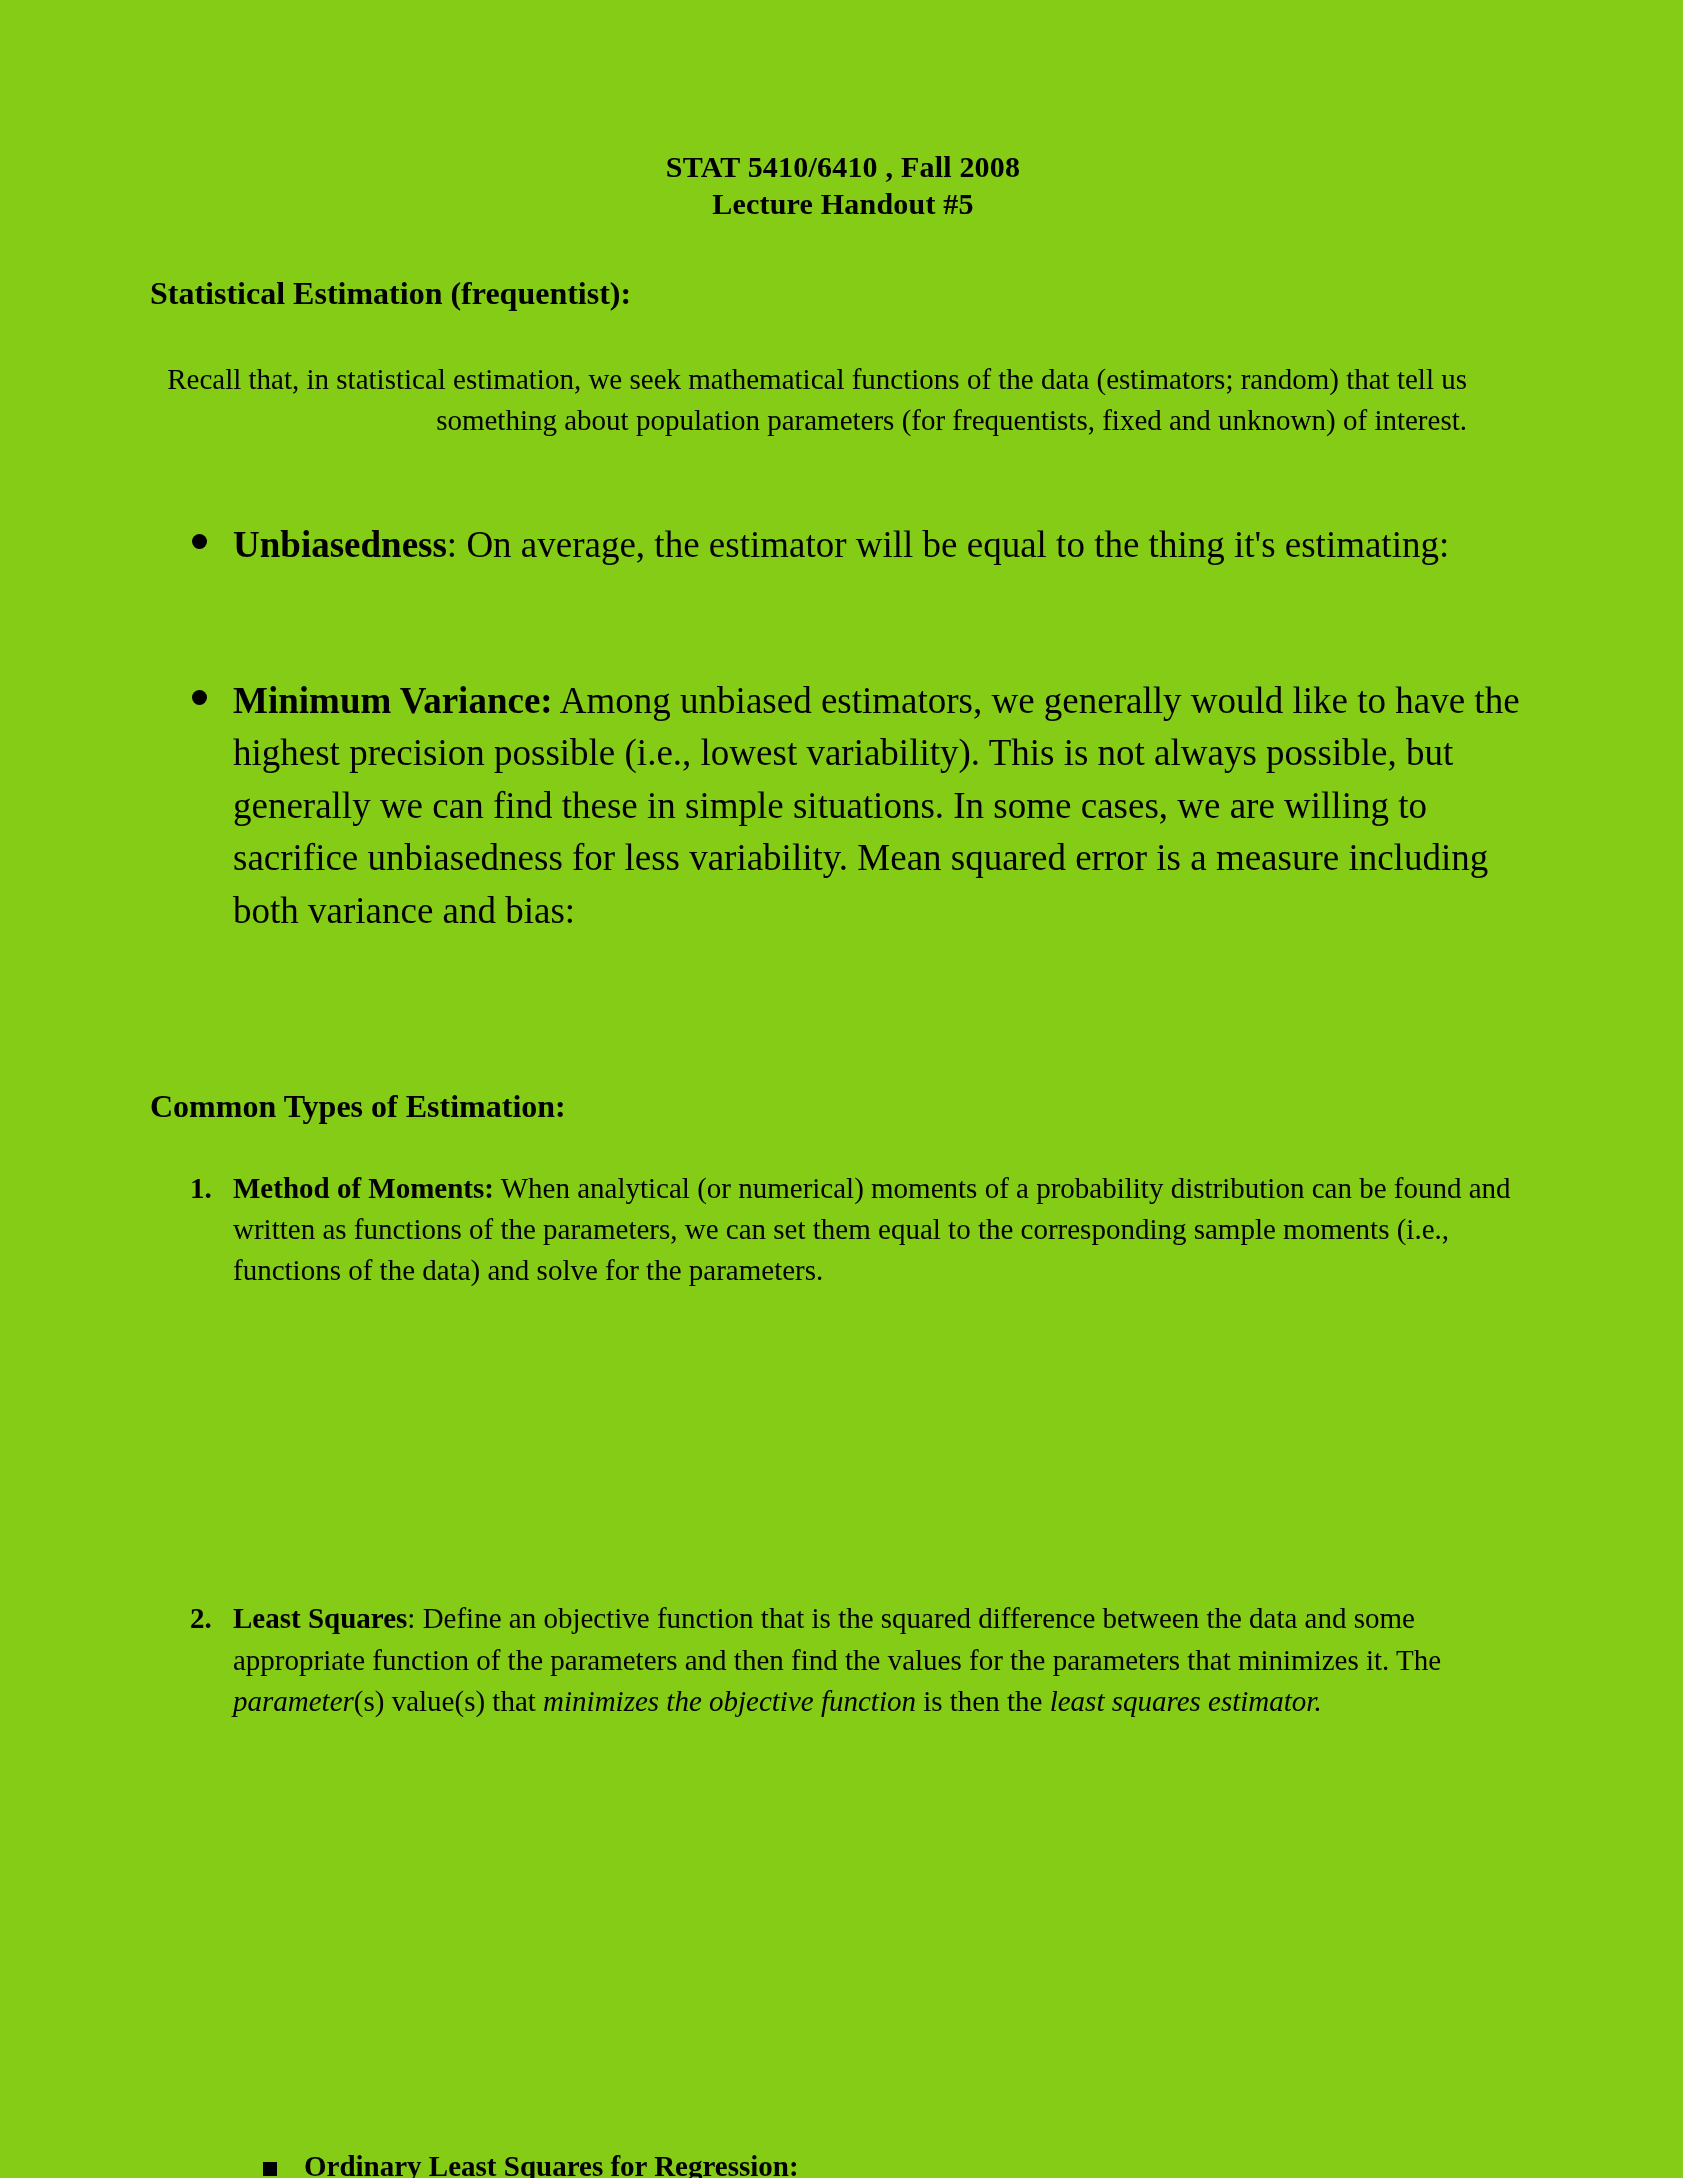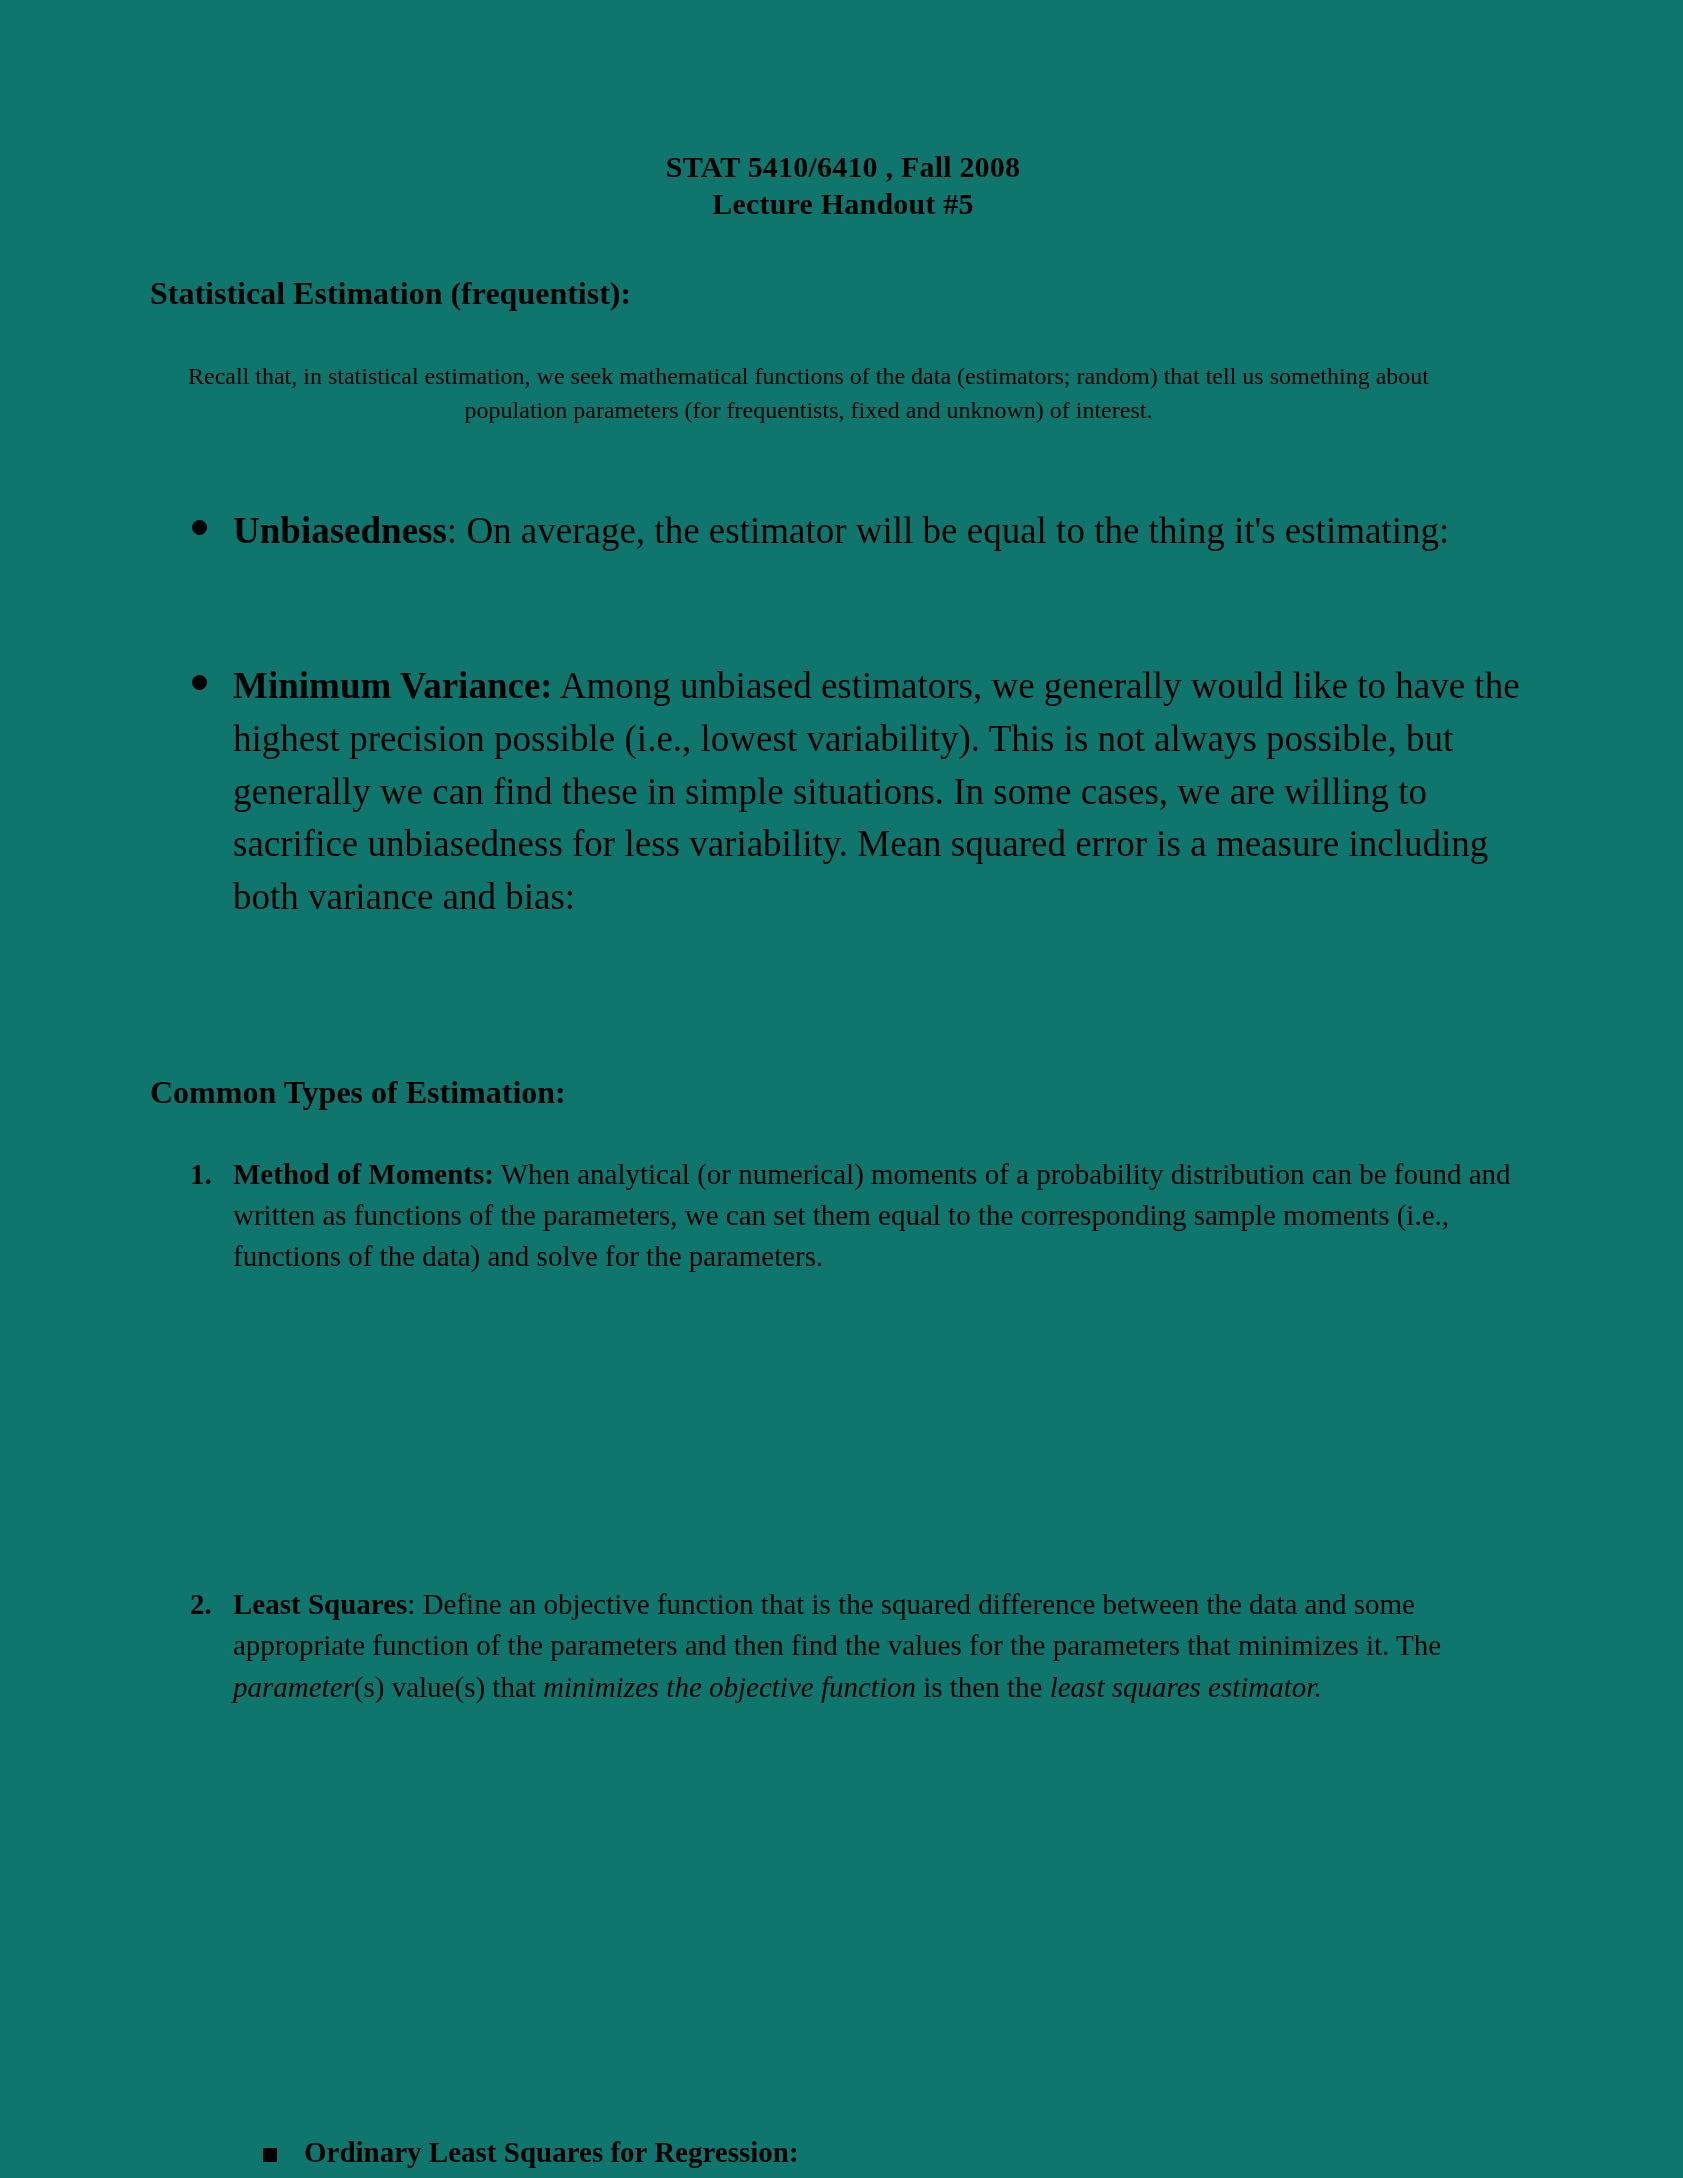--- a/index.html
+++ b/index.html
@@ -16,7 +16,7 @@
     position: relative;
     width: 1683px;
     height: 2178px;
-    background: #0f766e;
+    background: #84cc16;
     box-sizing: border-box;
     padding: 16px;
     overflow: hidden;

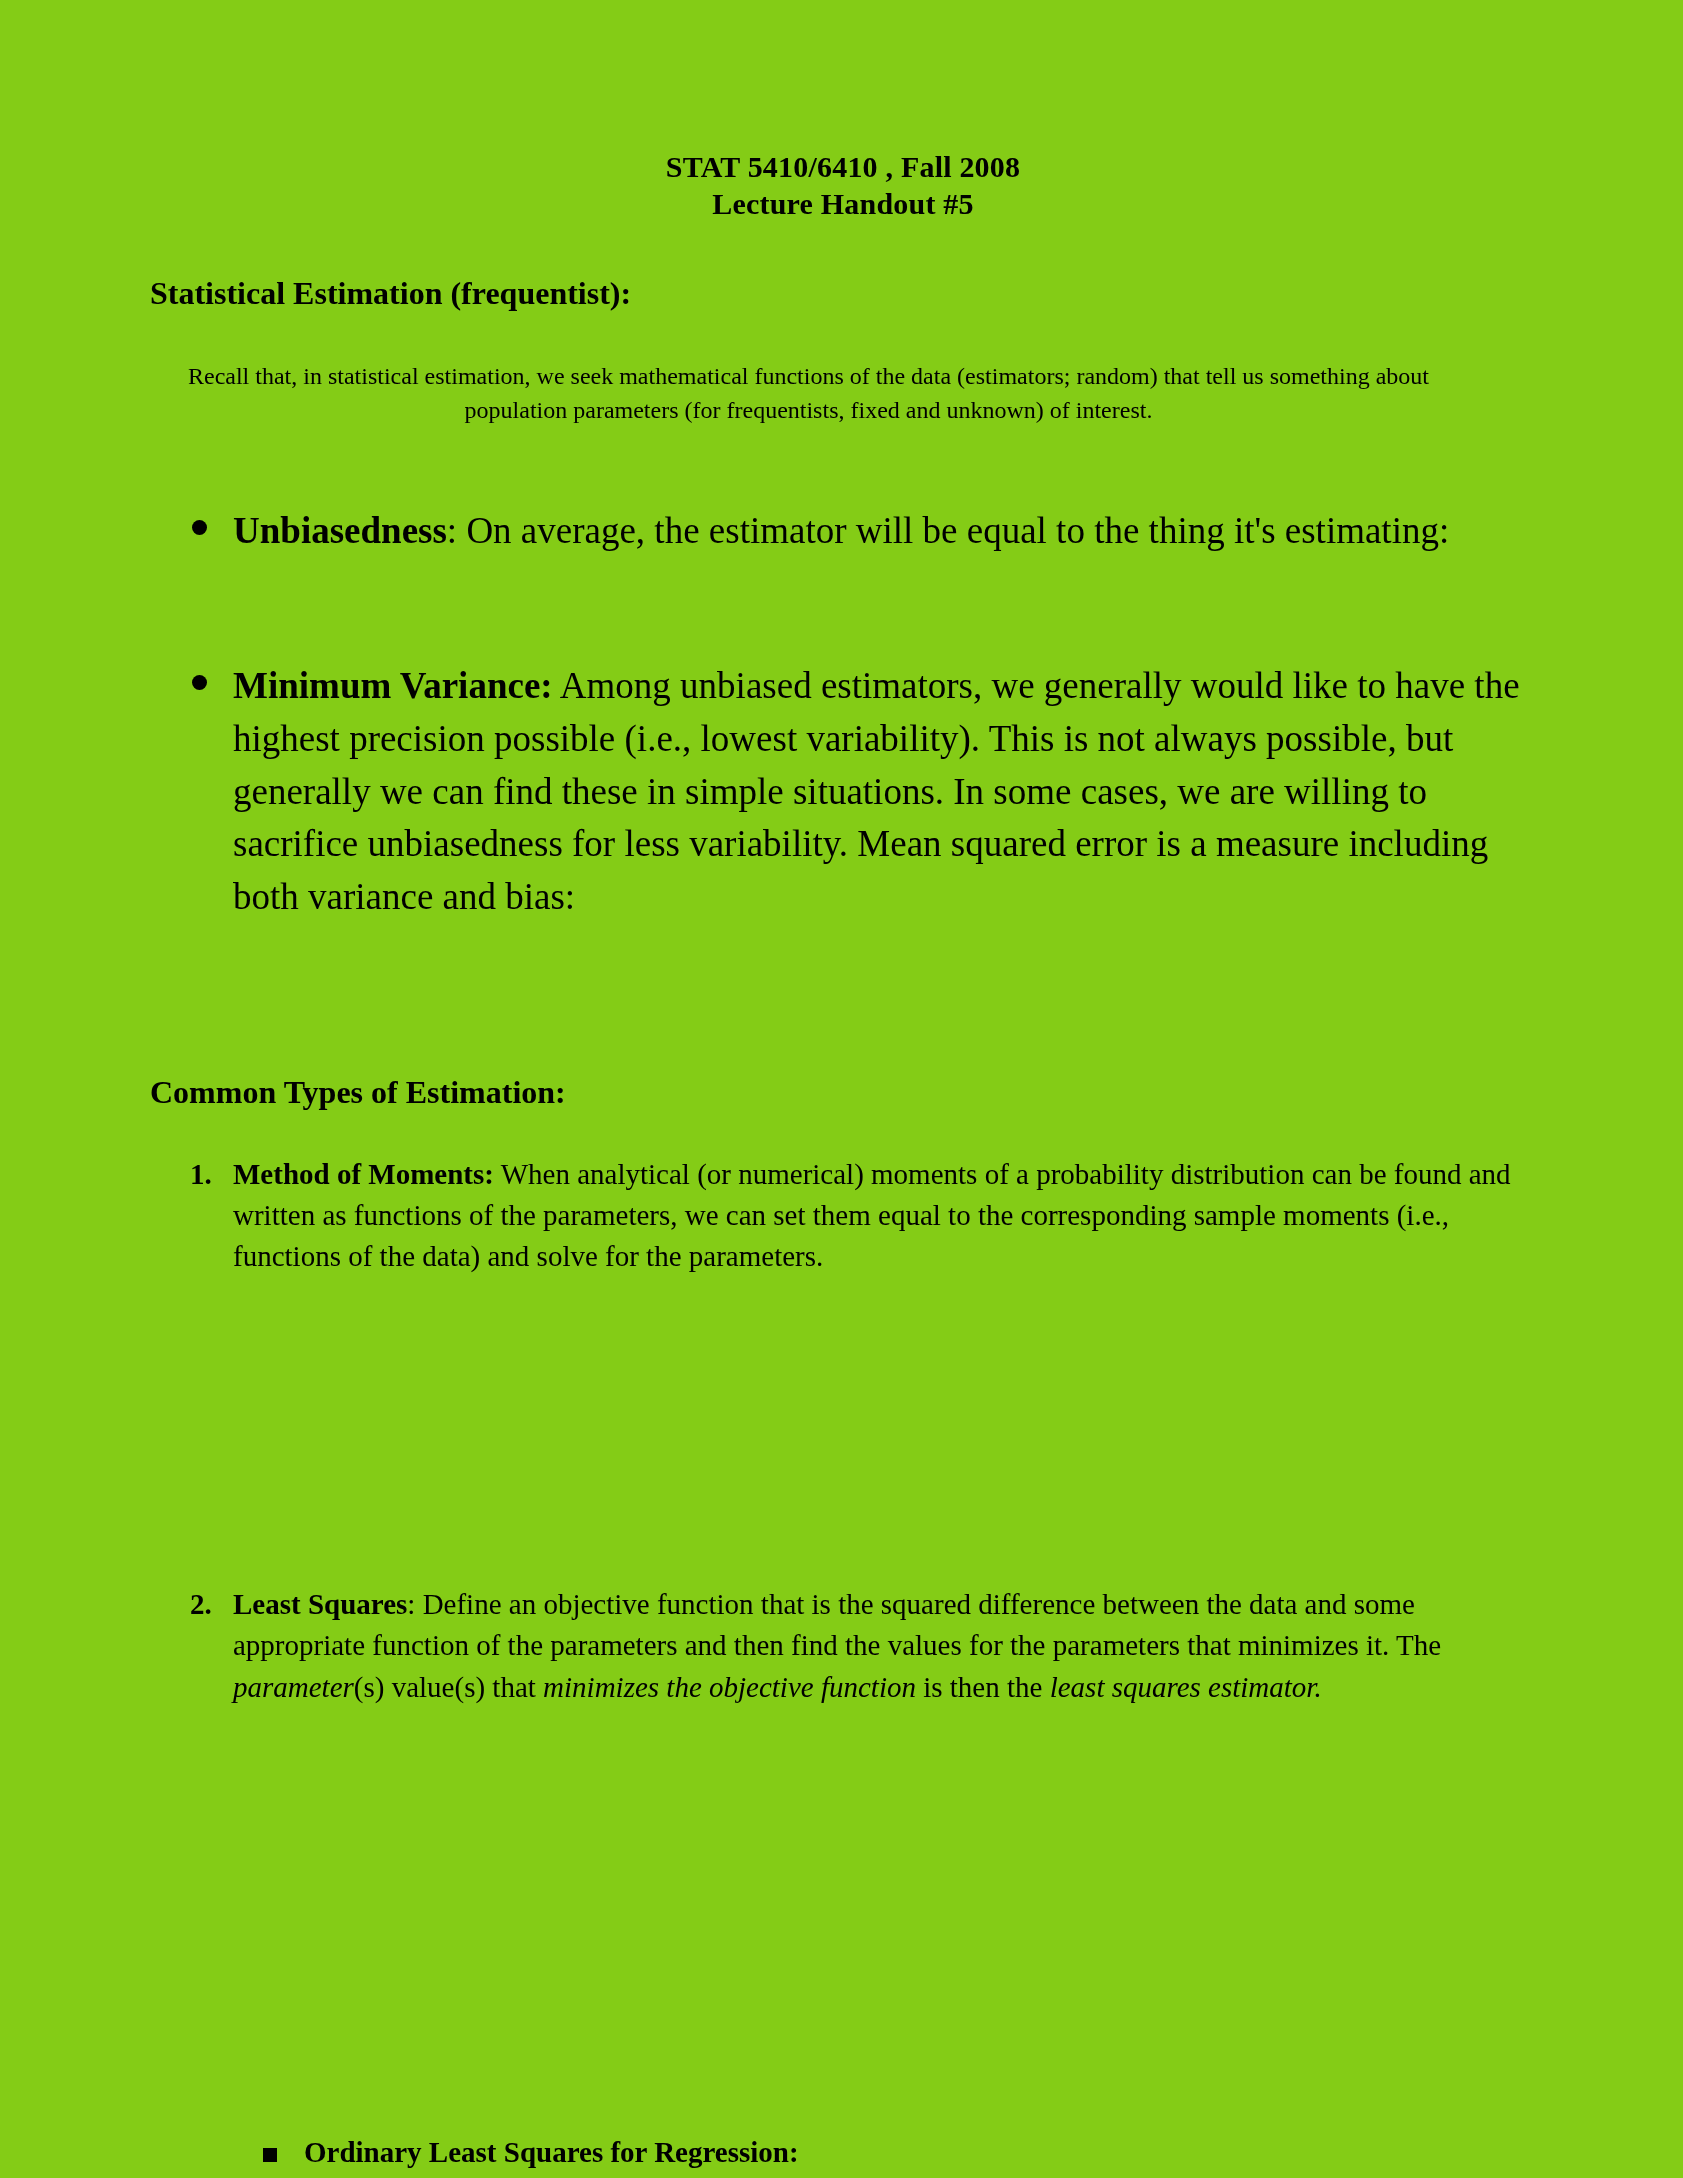--- a/index.html
+++ b/index.html
@@ -55,10 +55,10 @@
 
   
   .para {
-    font-size: 24px;
+    font-size: 29px;
     line-height: 1.42;
     margin: 0 0 44px 0;
-    text-align: center;
+    text-align: right;
   }
   .para.wide { width: 1317px; }
 

